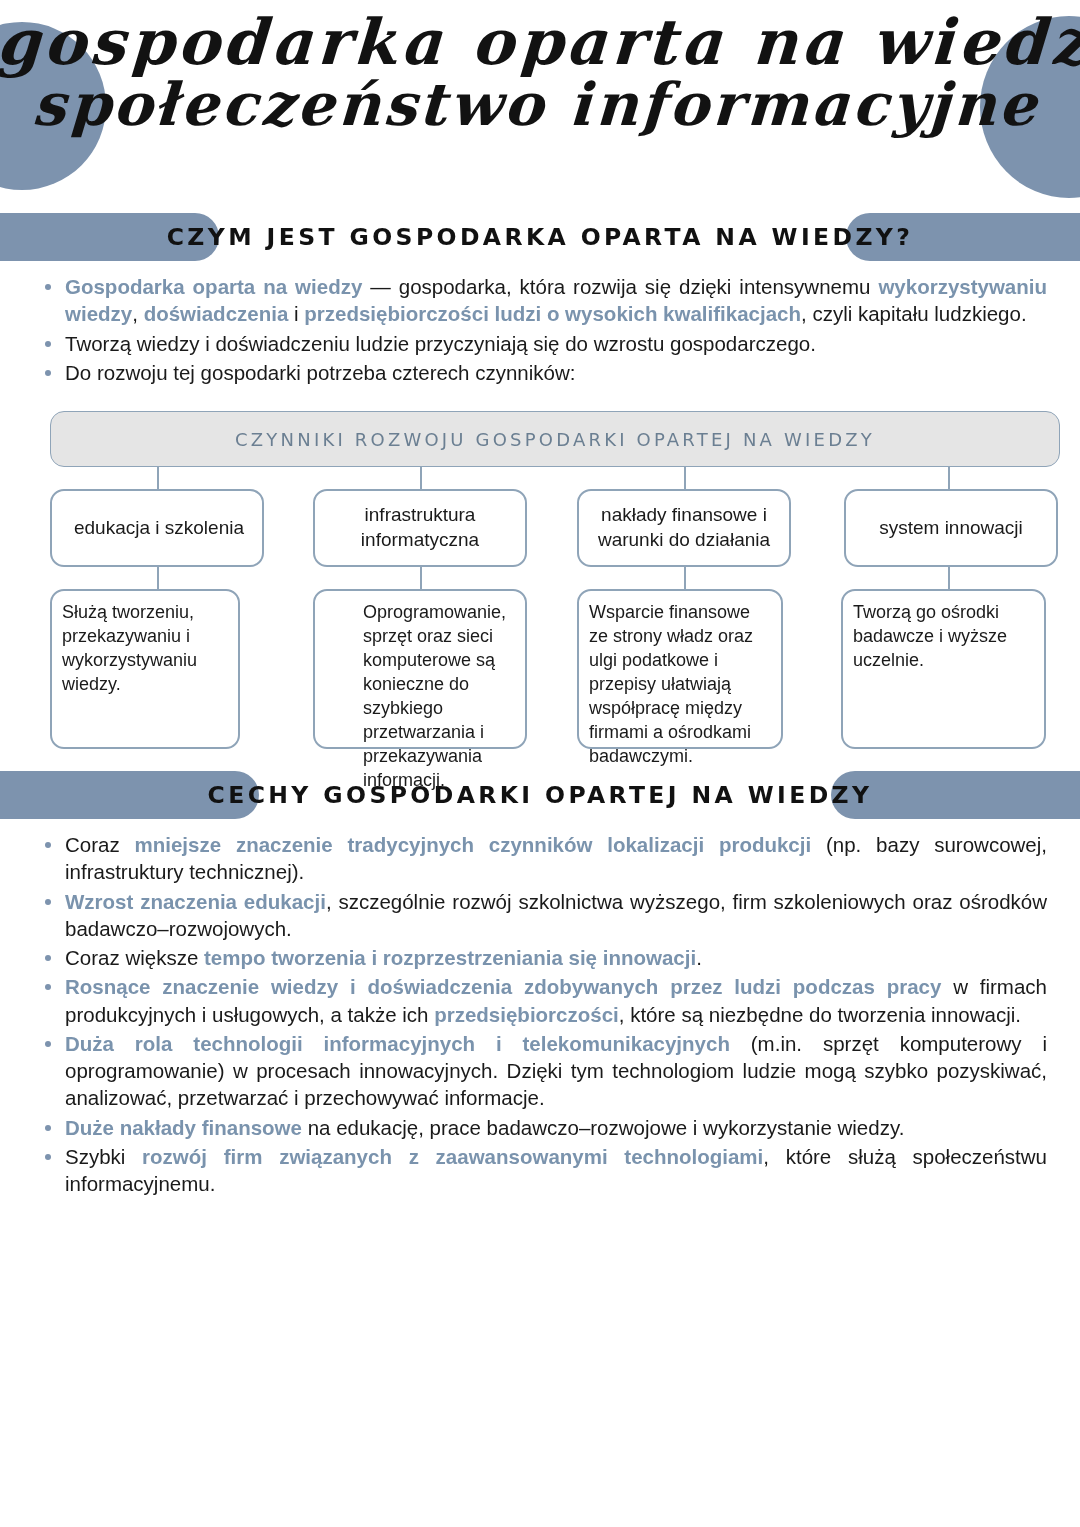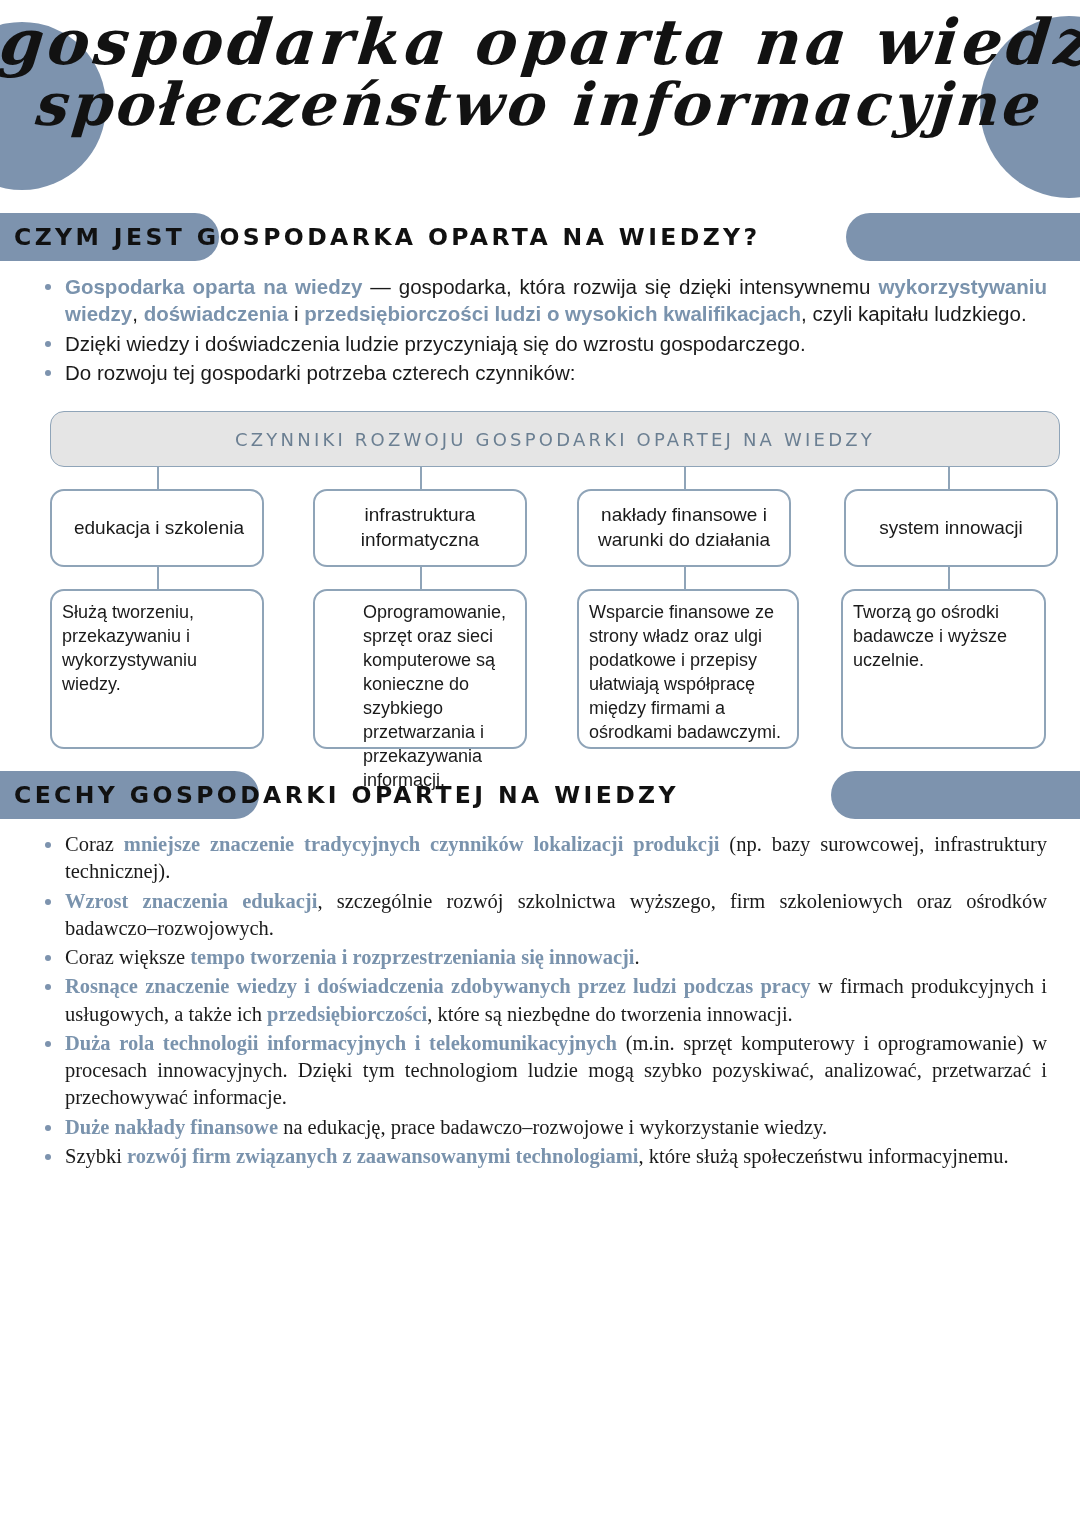--- a/index.html
+++ b/index.html
@@ -98,7 +98,7 @@
     height: 48px;
     line-height: 48px;
     width: 100%;
-    text-align: left;
+    text-align: center;
     font-family: "DejaVu Sans", sans-serif;
     font-size: 23.5px;
     font-weight: 600;

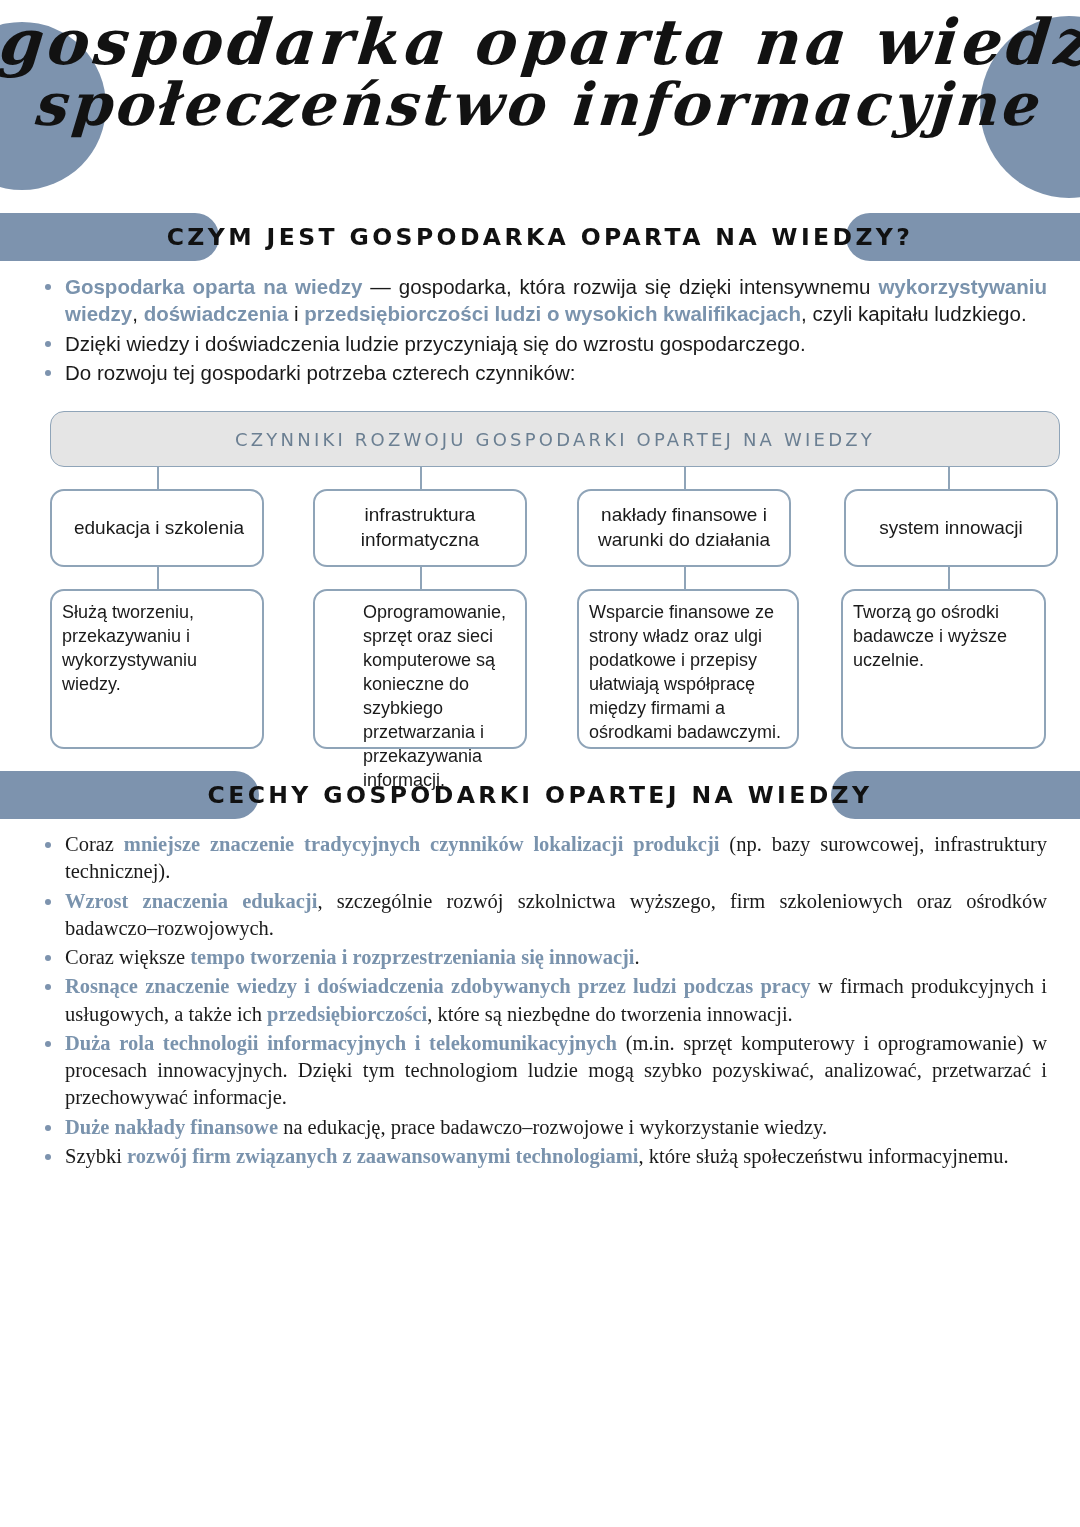--- a/index.html
+++ b/index.html
@@ -231,7 +231,7 @@
 
   <ul class="bullets section-1-list">
       <li><span class="hl">Gospodarka oparta na wiedzy</span><span> — gospodarka, która rozwija się dzięki intensywnemu </span><span class="hl">wykorzystywaniu wiedzy</span><span>, </span><span class="hl">doświadczenia</span><span> i </span><span class="hl">przedsiębiorczości ludzi o wysokich kwalifikacjach</span><span>, czyli kapitału ludzkiego.</span></li>
-      <li><span>Dzięki wiedzy i doświadczenia ludzie przyczyniają się do wzrostu gospodarczego.</span></li>
+      <li><span>Tworzą wiedzy i doświadczeniu ludzie przyczyniają się do wzrostu gospodarczego.</span></li>
       <li><span>Do rozwoju tej gospodarki potrzeba czterech czynników:</span></li>
     </ul>
 

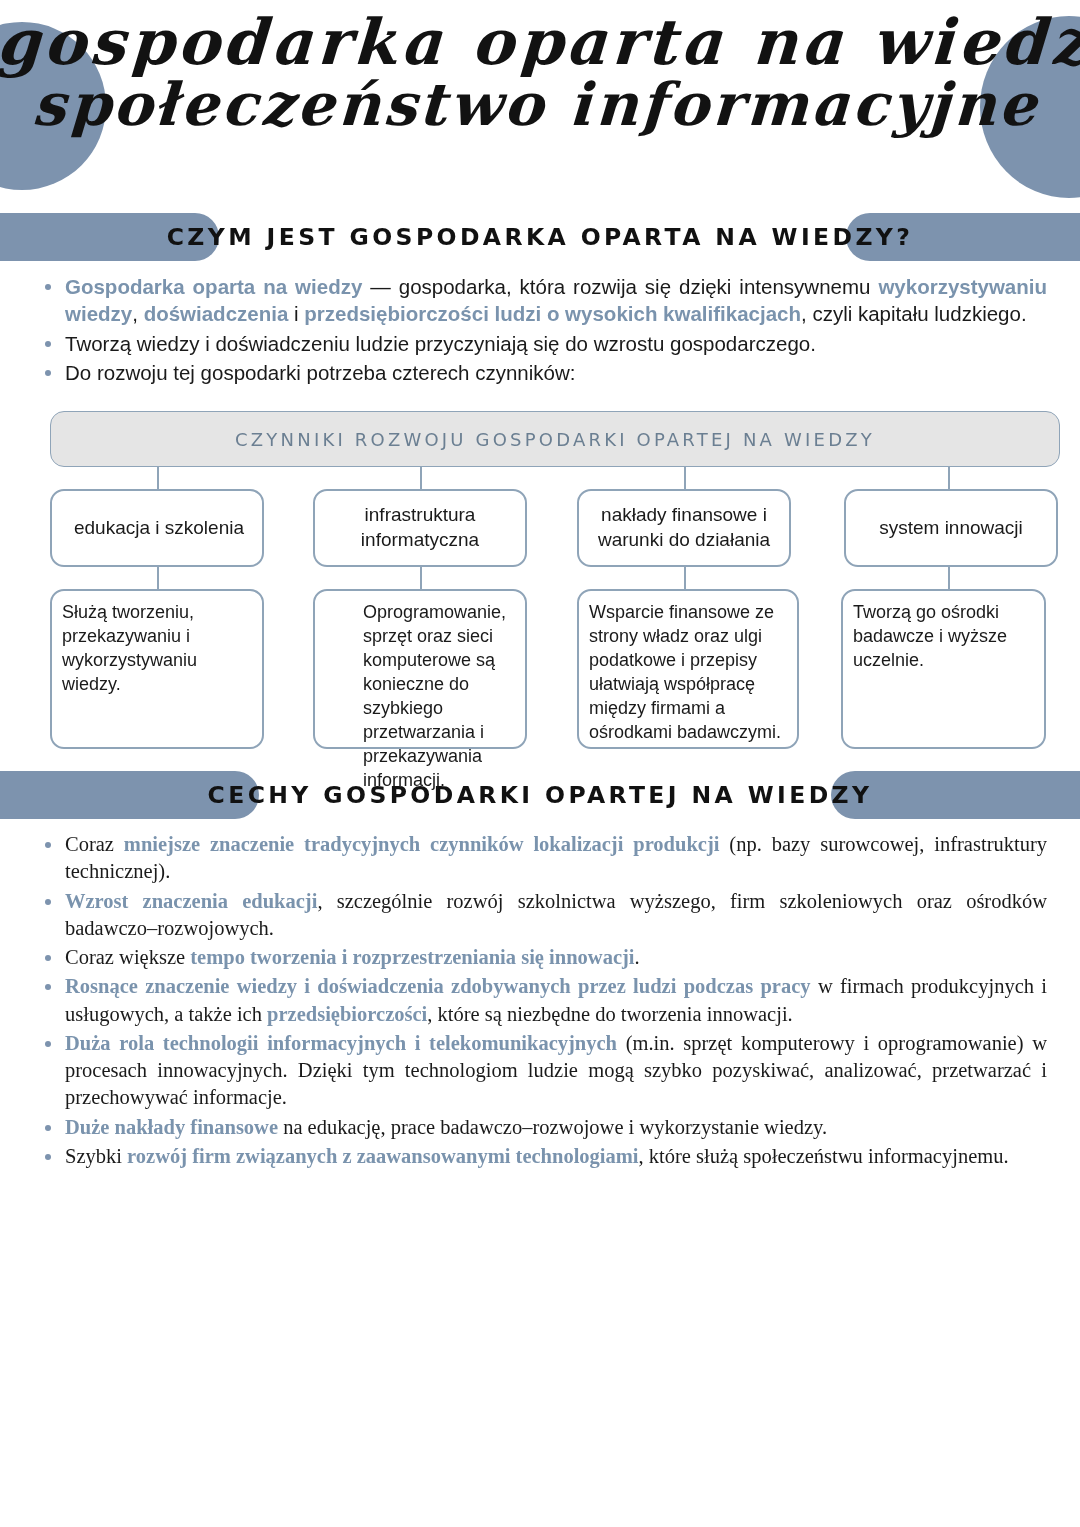--- a/index.html
+++ b/index.html
@@ -263,7 +263,7 @@
     <div class="connector" style="left:670px; top:164px; height:22px;"></div>
     <div class="connector" style="left:934px; top:164px; height:22px;"></div>
 
-    <div class="desc" style="left:36px;  top:186px; width:214px; height:160px;">Służą tworzeniu, przekazywaniu i wykorzystywaniu wiedzy.</div>
+    <div class="desc" style="left:36px;  top:186px; width:190px; height:160px;">Służą tworzeniu, przekazywaniu i wykorzystywaniu wiedzy.</div>
     <div class="desc" style="left:299px; top:186px; width:214px; height:160px;padding-left:48px;">Oprogramowanie, sprzęt oraz sieci komputerowe są konieczne do szybkiego przetwarzania i przekazywania informacji.</div>
     <div class="desc" style="left:563px; top:186px; width:222px; height:160px;">Wsparcie finansowe ze strony władz oraz ulgi podatkowe i przepisy ułatwiają współpracę między firmami a ośrodkami badawczymi.</div>
     <div class="desc" style="left:827px; top:186px; width:205px; height:160px;">Tworzą go ośrodki badawcze i wyższe uczelnie.</div>

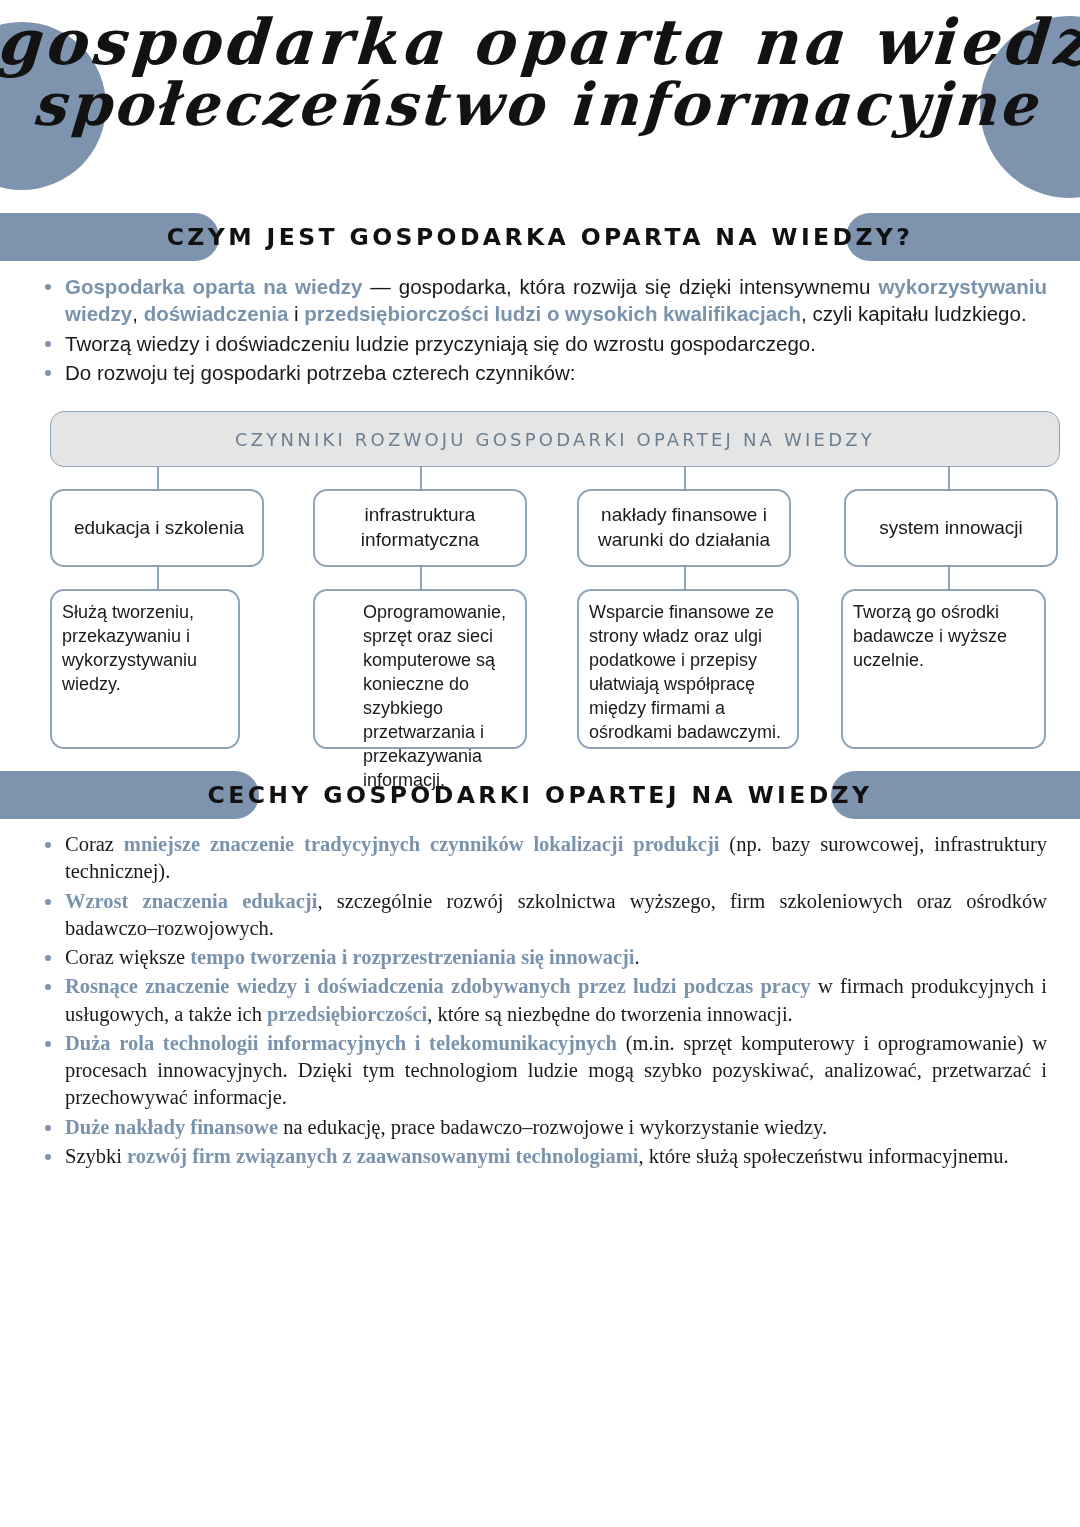--- a/index.html
+++ b/index.html
@@ -265,7 +265,7 @@
 
     <div class="desc" style="left:36px;  top:186px; width:190px; height:160px;">Służą tworzeniu, przekazywaniu i wykorzystywaniu wiedzy.</div>
     <div class="desc" style="left:299px; top:186px; width:214px; height:160px;padding-left:48px;">Oprogramowanie, sprzęt oraz sieci komputerowe są konieczne do szybkiego przetwarzania i przekazywania informacji.</div>
-    <div class="desc" style="left:563px; top:186px; width:222px; height:160px;">Wsparcie finansowe ze strony władz oraz ulgi podatkowe i przepisy ułatwiają współpracę między firmami a ośrodkami badawczymi.</div>
+    <div class="desc" style="left:563px; top:186px; width:206px; height:160px;">Wsparcie finansowe ze strony władz oraz ulgi podatkowe i przepisy ułatwiają współpracę między firmami a ośrodkami badawczymi.</div>
     <div class="desc" style="left:827px; top:186px; width:205px; height:160px;">Tworzą go ośrodki badawcze i wyższe uczelnie.</div>
   </div>
 

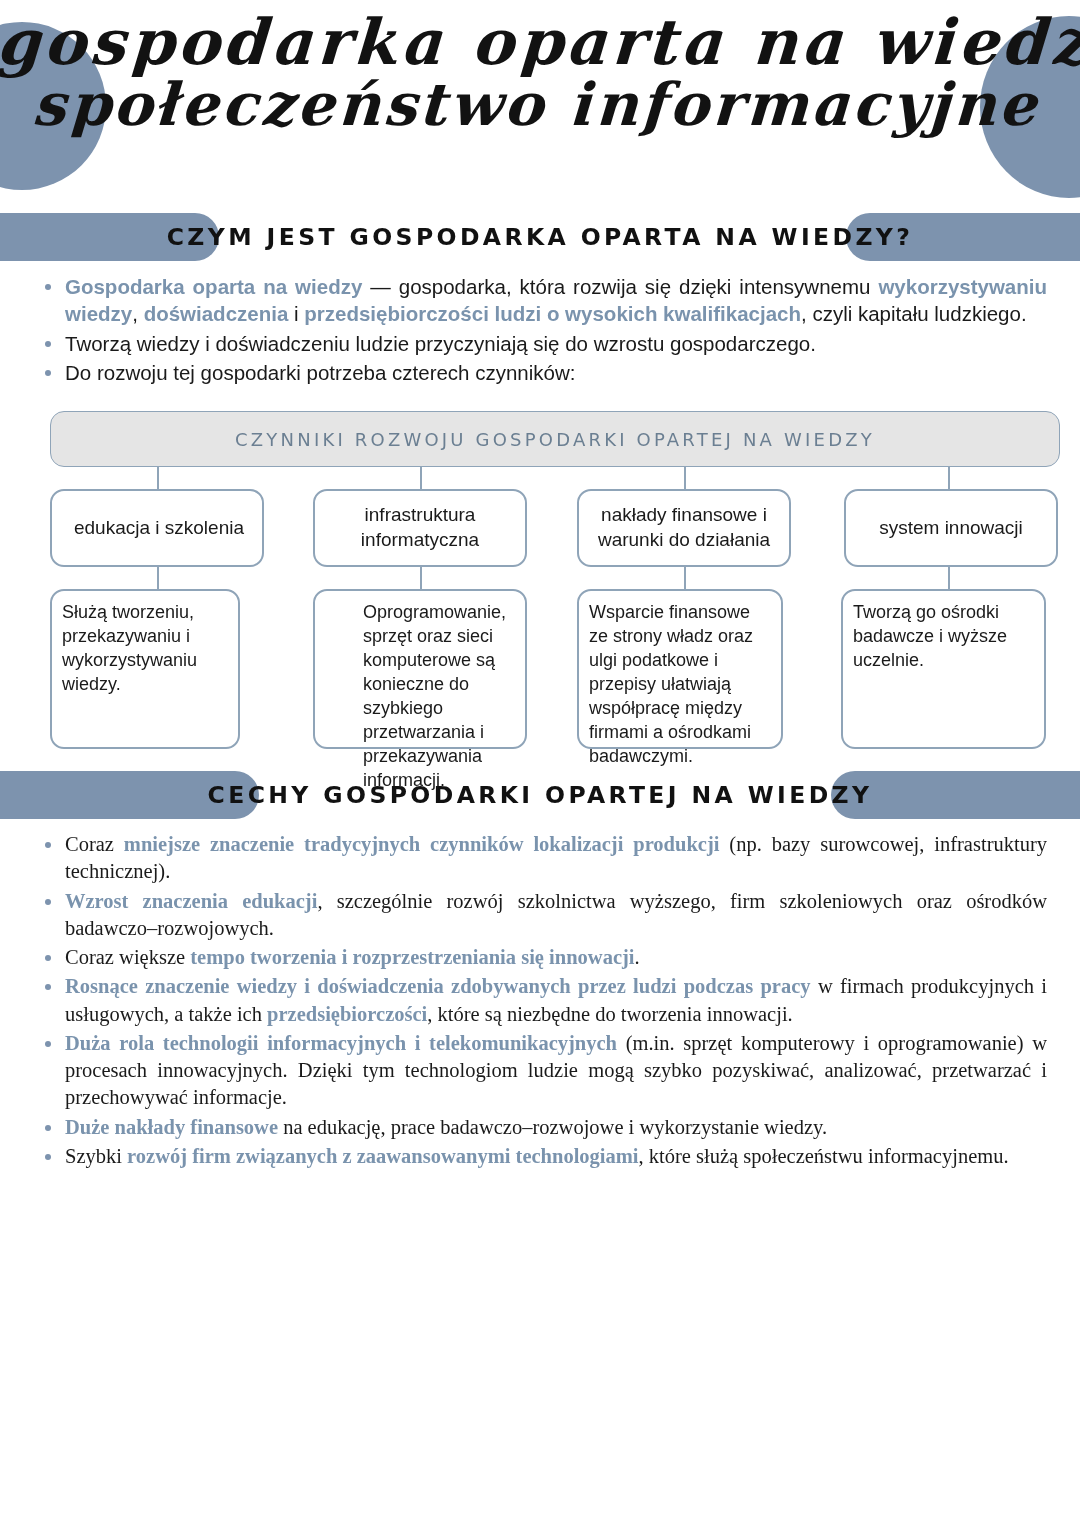--- a/index.html
+++ b/index.html
@@ -143,7 +143,7 @@
   }
 
   .section-1-list { margin-top: 12px; padding-right: 2px; }
-  .section-2-list { margin-top: 12px; padding-right: 2px; font-family: Liberation Serif, serif; }
+  .section-2-list { margin-top: 12px; padding-right: 2px; }
 
   
   .diagram {

